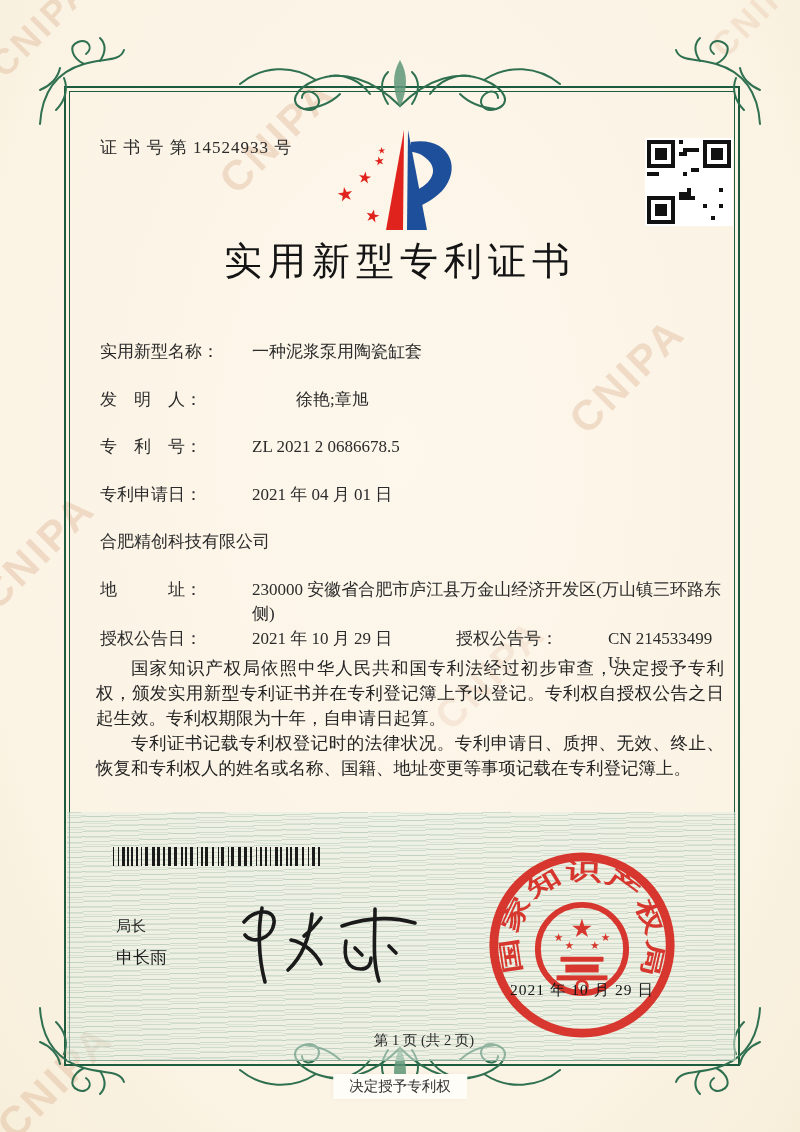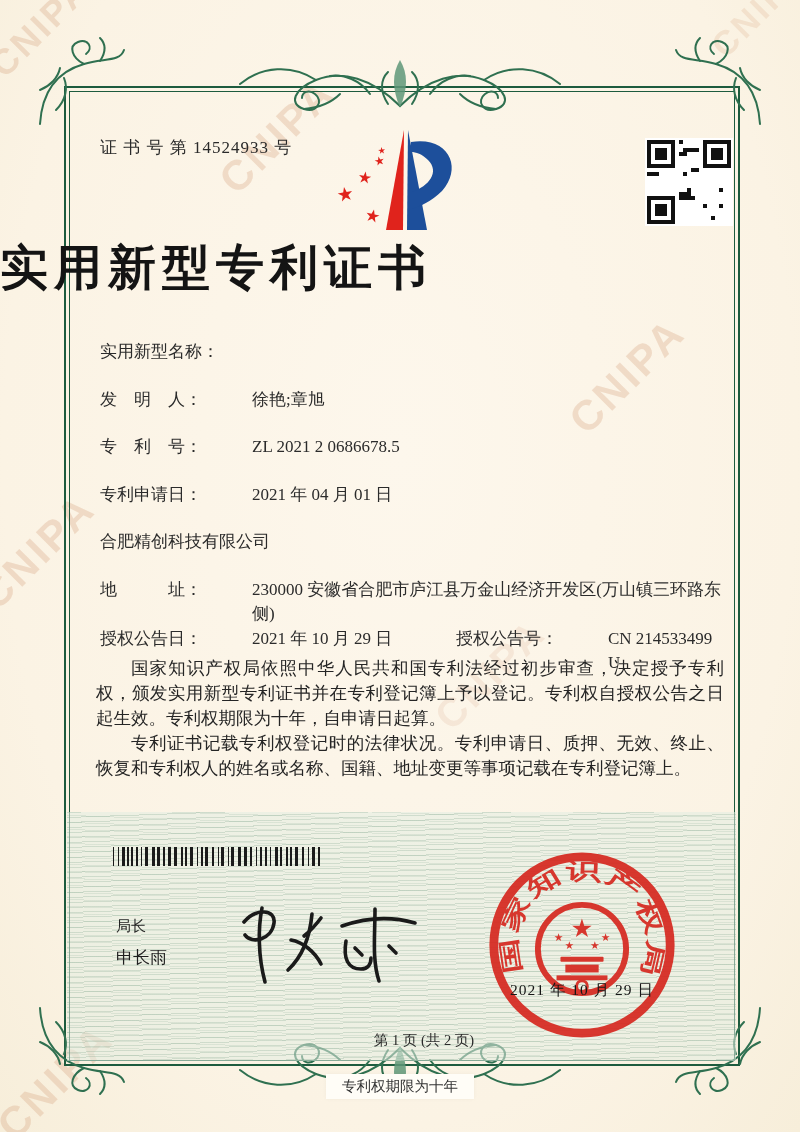--- a/index.html
+++ b/index.html
@@ -34,8 +34,8 @@
   .cert-no{position:absolute; left:100px; top:136px; font-size:17px; letter-spacing:1px; color:#2a2a2a;}
   .logo{position:absolute; left:330px; top:124px; width:140px; height:116px;}
   .qr{position:absolute; left:645px; top:138px; width:84px; height:84px; background:#fff; padding:2px;}
-  .title{position:absolute; left:0; top:236px; width:100%; 
-         font-size:48px; font-weight:bold; letter-spacing:6px; color:#141414;}
+  .title{position:absolute; left:0; top:236px; width:100%; text-align:center;
+         font-size:38px; font-weight:normal; letter-spacing:6px; color:#141414;}
   
   .row{position:absolute; left:100px; width:624px; display:flex; font-size:17px; line-height:24px; color:#2b2b2b;}
   .lbl{flex:none; width:152px; white-space:pre;}

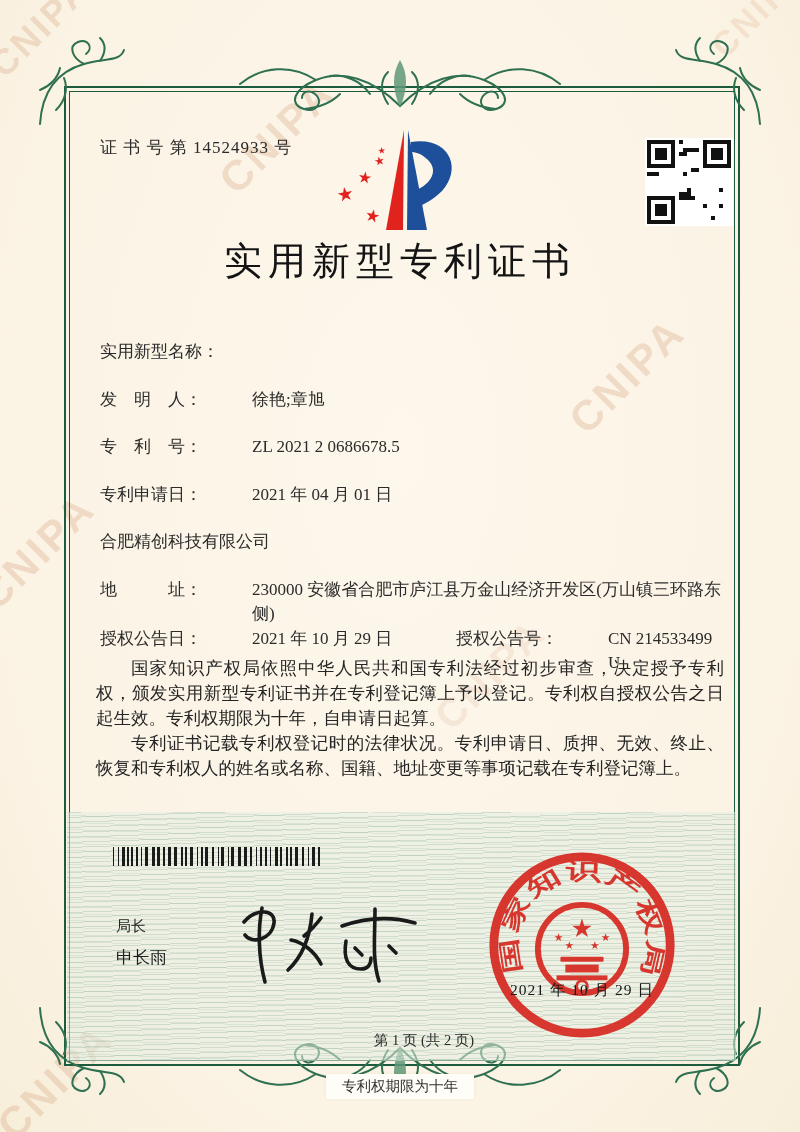--- a/index.html
+++ b/index.html
@@ -213,6 +213,7 @@
 
   <div class="row r-name">
     <span class="lbl">实用新型名称：</span>
+    <span class="val">一种泥浆泵用陶瓷缸套</span>
   </div>
   <div class="row r-inventor">
     <span class="lbl">发　明　人：</span>

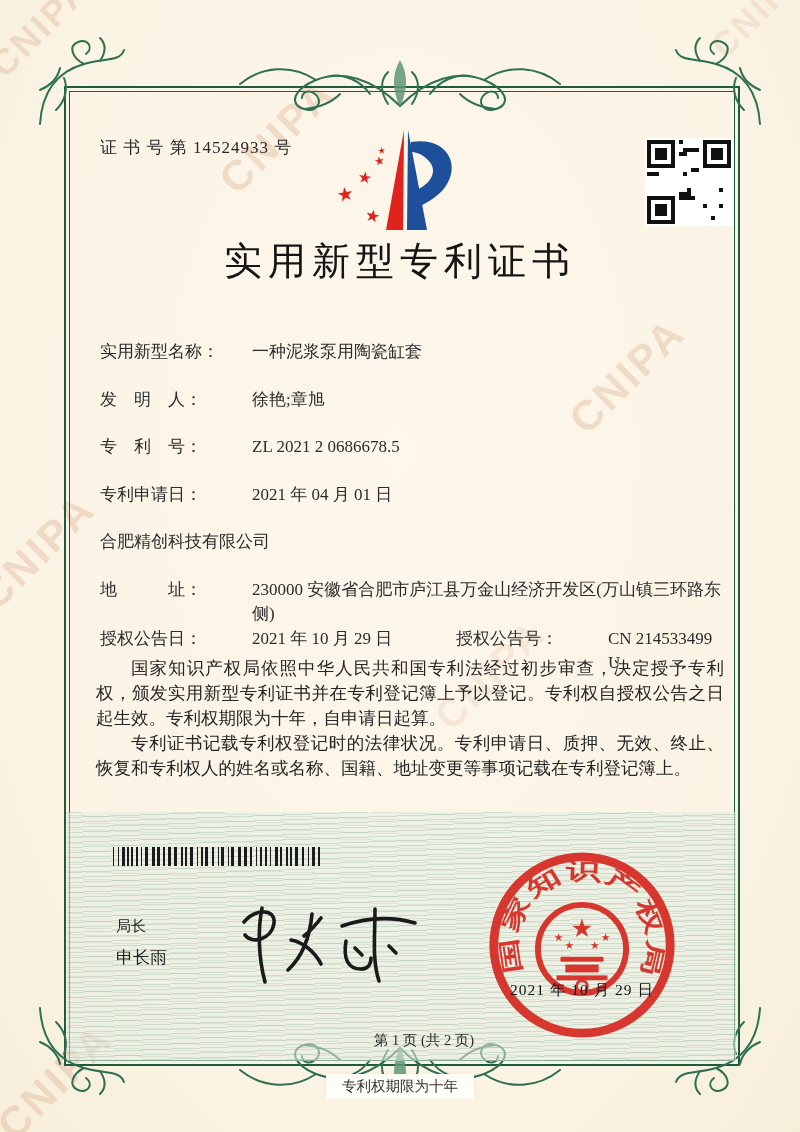--- a/index.html
+++ b/index.html
@@ -41,7 +41,7 @@
   .lbl{flex:none; width:152px; white-space:pre;}
   .val{flex:1;}
   .val-fixed{flex:none; width:204px;}
-  .r-name{top:340px;} .r-inventor{top:388px;} .r-patno{top:435px;}
+  .r-name{top:340px;} .r-inventor{top:388px;gap:44px;} .r-patno{top:435px;}
   .r-filing{top:483px;} .r-patentee{top:530px;} .r-address{top:578px;}
   .r-grant{top:627px;}
   

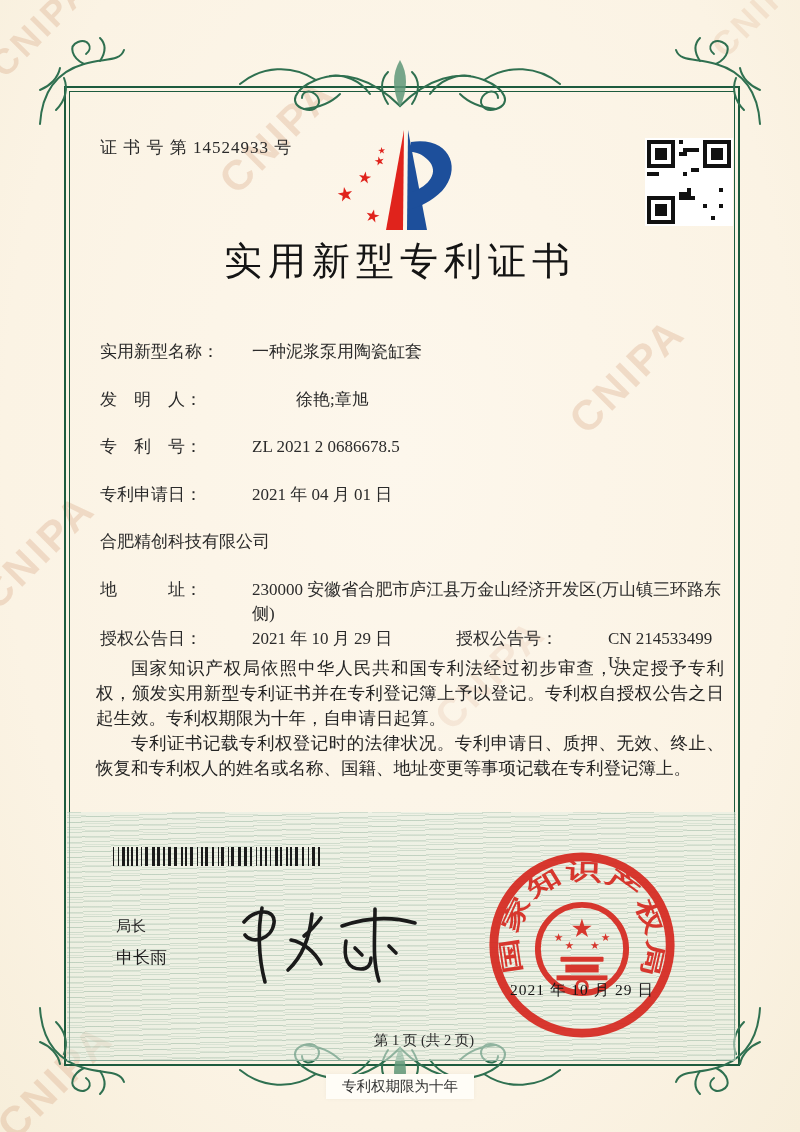--- a/index.html
+++ b/index.html
@@ -332,7 +332,7 @@
   <div class="seal-date">2021 年 10 月 29 日</div>
 
   <div class="page-info">第 1 页 (共 2 页)</div>
-  <div class="note">专利权期限为十年</div>
+  <div class="note">决定授予专利权</div>
 
 </div>
 

